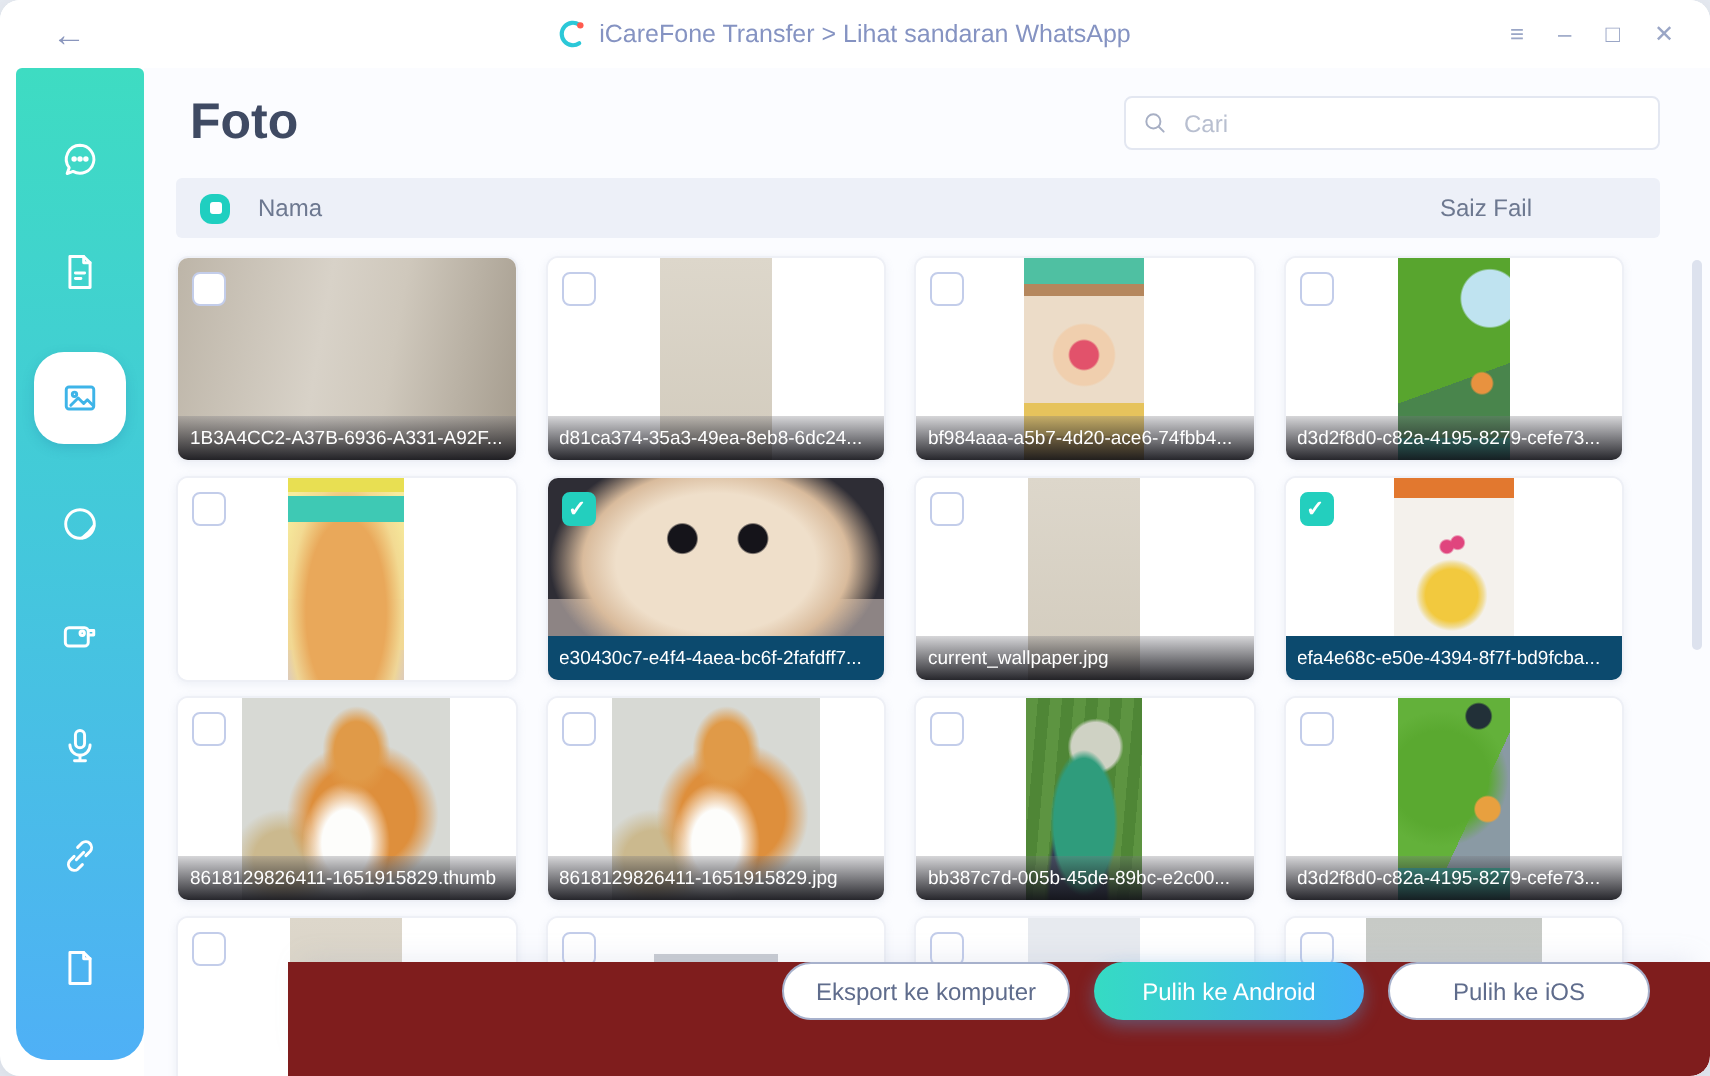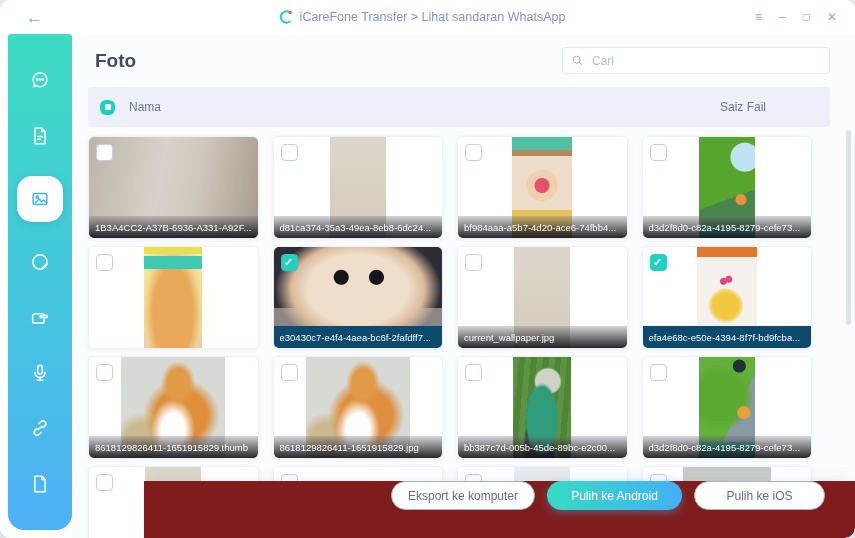--- a/index.html
+++ b/index.html
@@ -28,7 +28,7 @@
   
   .main{position:absolute;left:72px;top:34px;right:0;bottom:0;background:#fbfcff;}
   .main-header{display:flex;justify-content:space-between;align-items:center;padding:13px 25px 0 23px;}
-  .page-title{font-size:19px;font-weight:700;color:#3f4a63;}
+  .page-title{font-size:25px;font-weight:700;color:#3f4a63;}
   .search-box{display:flex;align-items:center;width:250px;height:25px;background:#fff;border:1px solid #e3e7f1;
               border-radius:4px;padding:0 8px;gap:6px;}
   .search-box svg{width:13px;height:13px;stroke:#a7afc4;fill:none;stroke-width:1.8;stroke-linecap:round;flex:0 0 auto;}

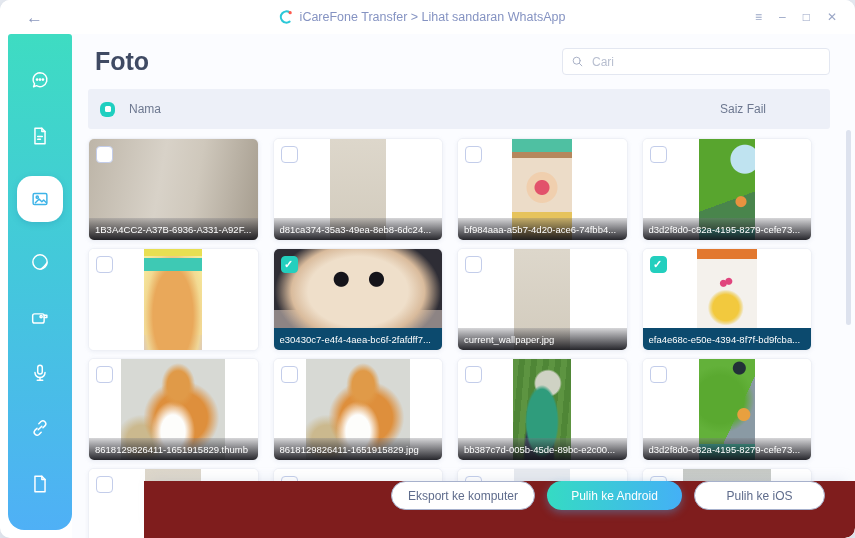--- a/index.html
+++ b/index.html
@@ -35,7 +35,7 @@
   .search-box input{border:none;outline:none;flex:1;font-size:12px;color:#55607a;background:transparent;font-family:Liberation Sans, sans-serif;}
   .search-box input::placeholder{color:#b8bfd0;}
 
-  .list-header{margin:13px 25px 9px 16px;height:40px;background:#edf0f8;border-radius:3px;
+  .list-header{margin:13px 25px 9px 16px;height:30px;background:#edf0f8;border-radius:3px;
                display:flex;align-items:center;padding:0 12px;box-sizing:border-box;}
   .hdr-check{width:15px;height:15px;border-radius:6px;background:#1fcfc0;position:relative;cursor:pointer;flex:0 0 auto;}
   .hdr-check::after{content:"";position:absolute;left:4.5px;top:4.5px;width:6px;height:6px;background:#fff;border-radius:1.5px;}

